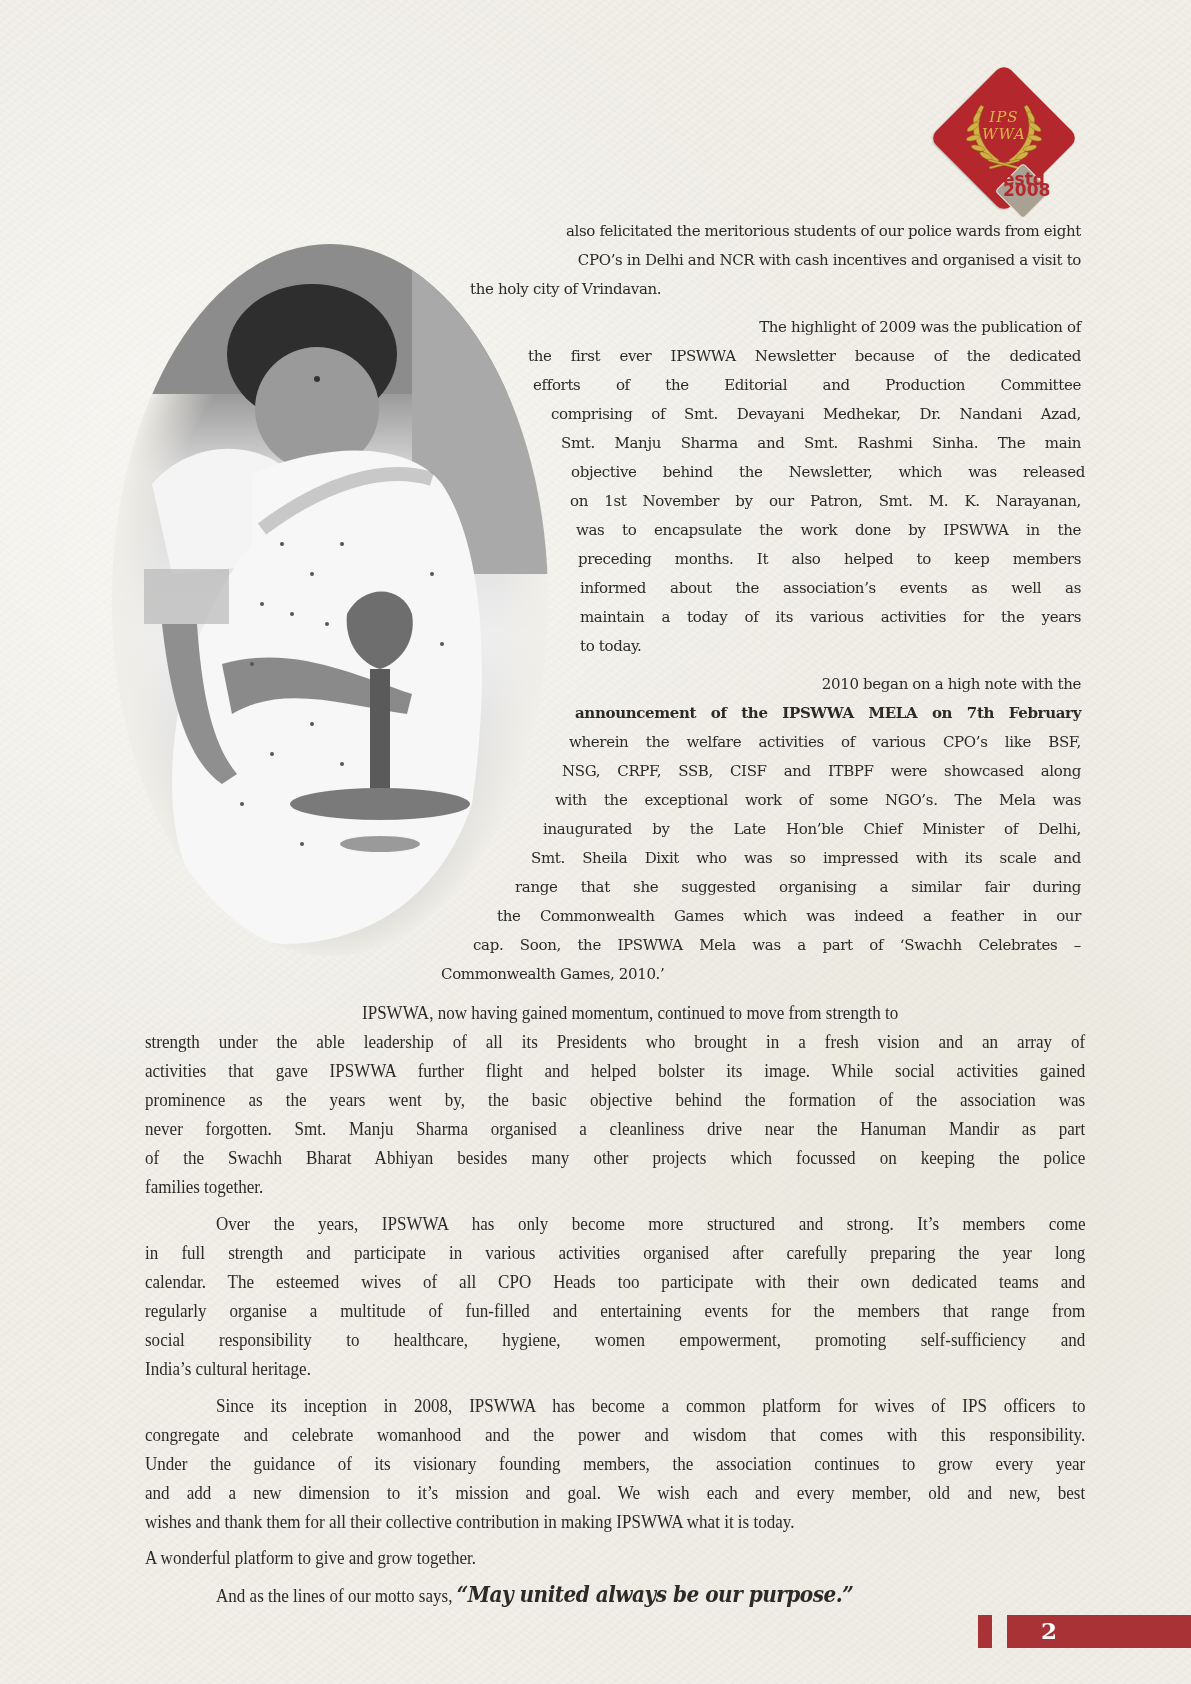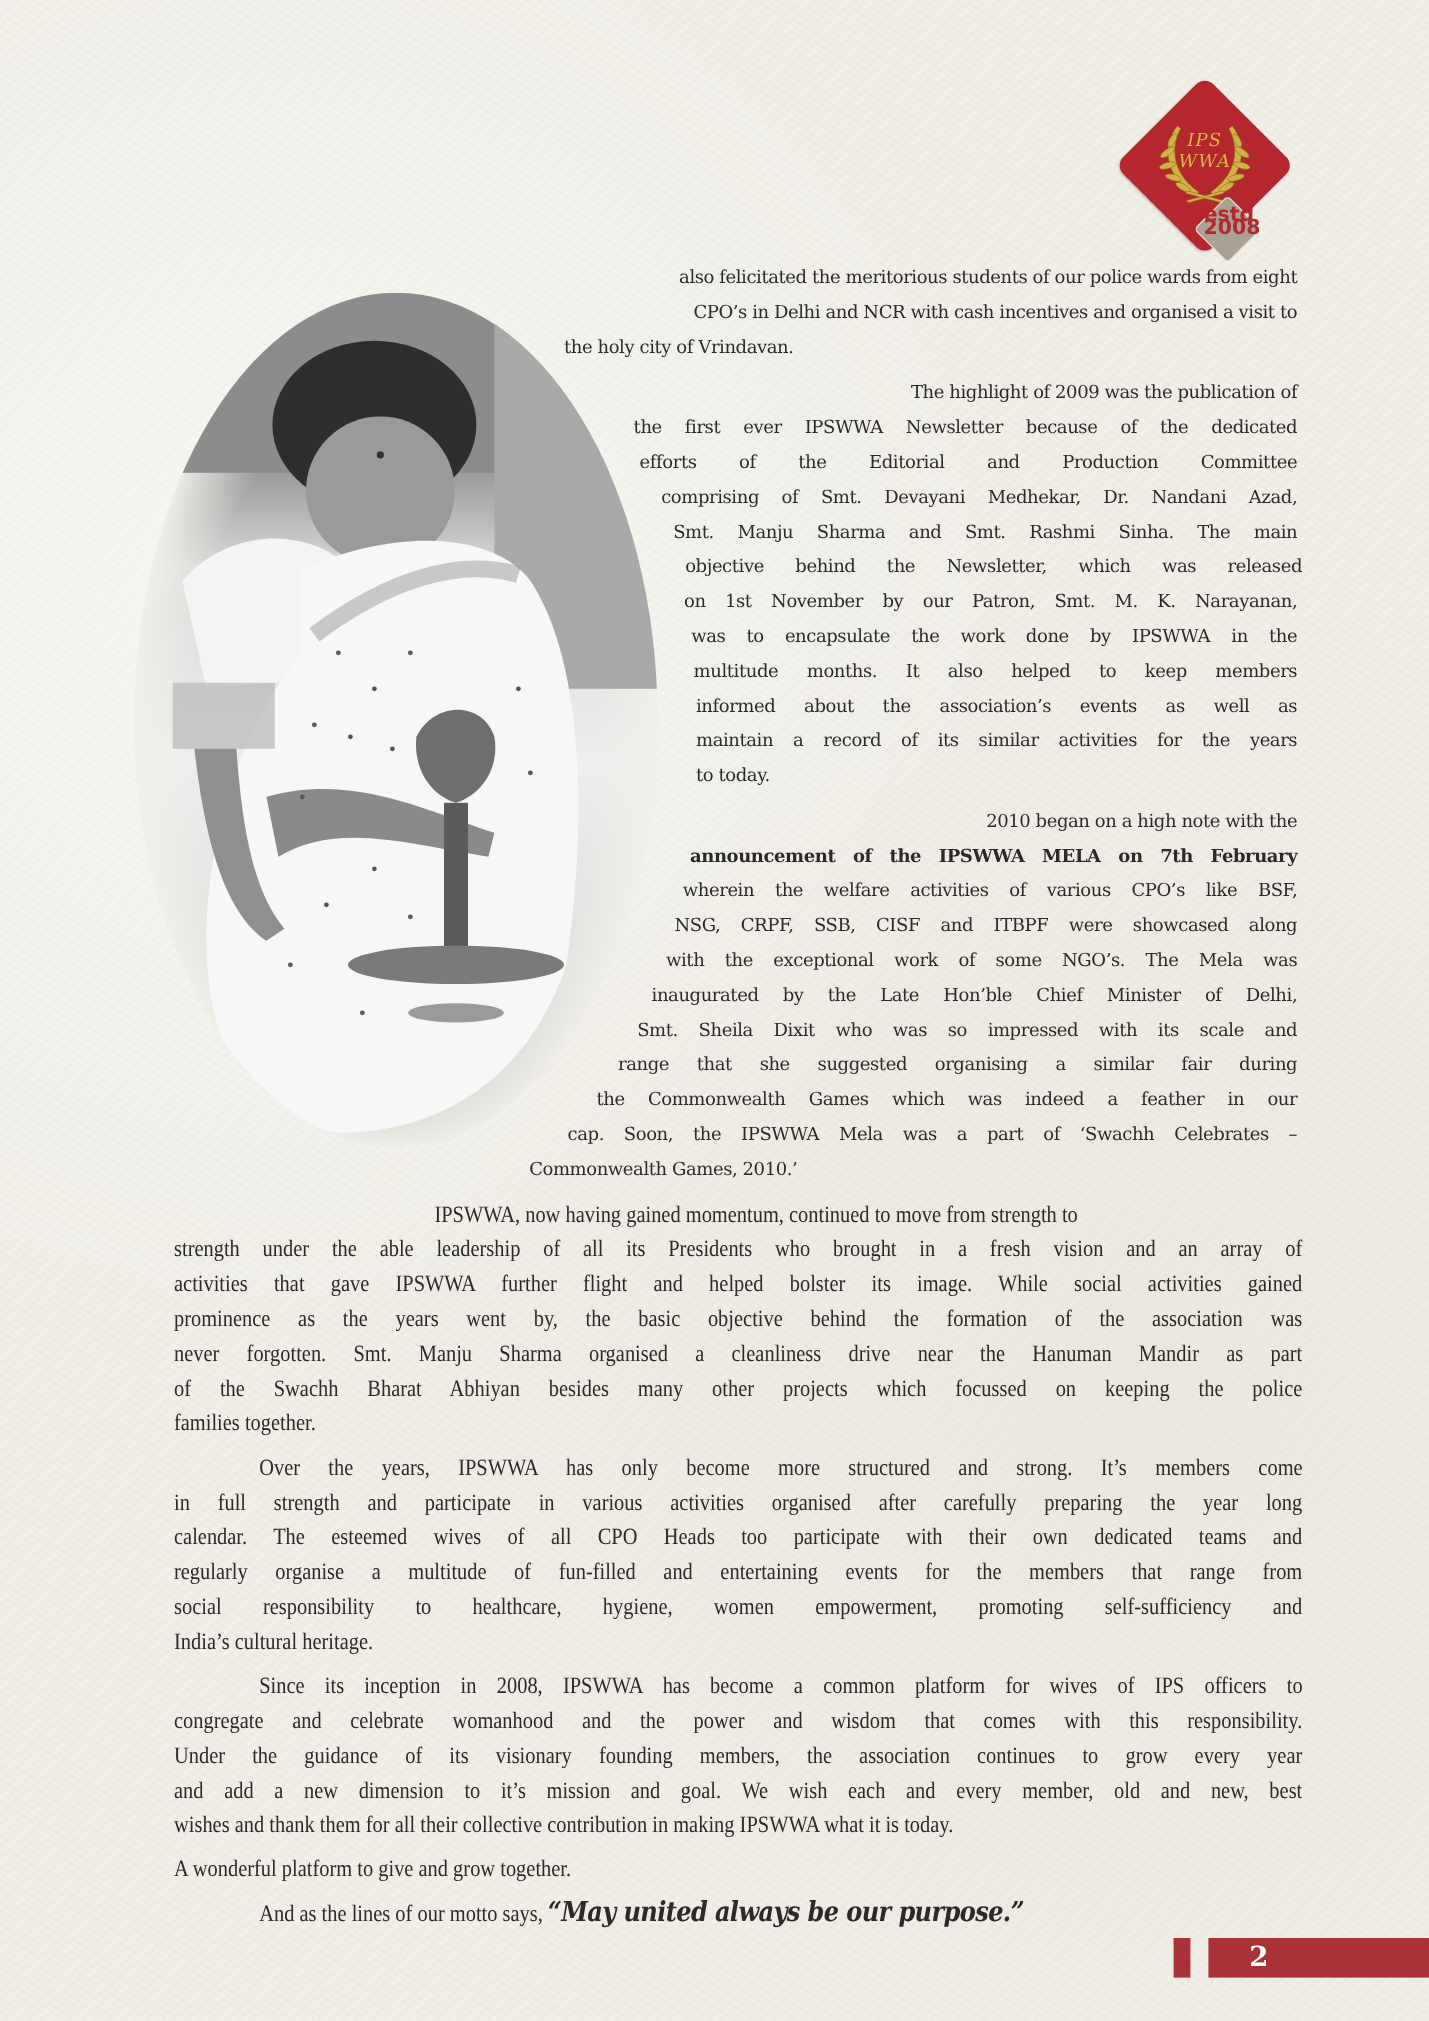--- a/index.html
+++ b/index.html
@@ -159,7 +159,7 @@
 <div class="ln j" style="left:544px; top:458px; width:514px;margin-left:27px;">objective behind the Newsletter, which was released</div>
 <div class="ln j" style="left:570px; top:487px; width:511px;">on 1st November by our Patron, Smt. M. K. Narayanan,</div>
 <div class="ln j" style="left:576px; top:516px; width:505px;">was to encapsulate the work done by IPSWWA in the</div>
-<div class="ln j" style="left:578px; top:545px; width:503px;">multitude months. It also helped to keep members</div>
+<div class="ln j" style="left:578px; top:545px; width:503px;">preceding months. It also helped to keep members</div>
 <div class="ln j" style="left:580px; top:574px; width:501px;">informed about the association’s events as well as</div>
 <div class="ln j" style="left:580px; top:603px; width:501px;">maintain a record of its similar activities for the years</div>
 <div class="ln" style="left:580px; top:632px;">to today.</div>

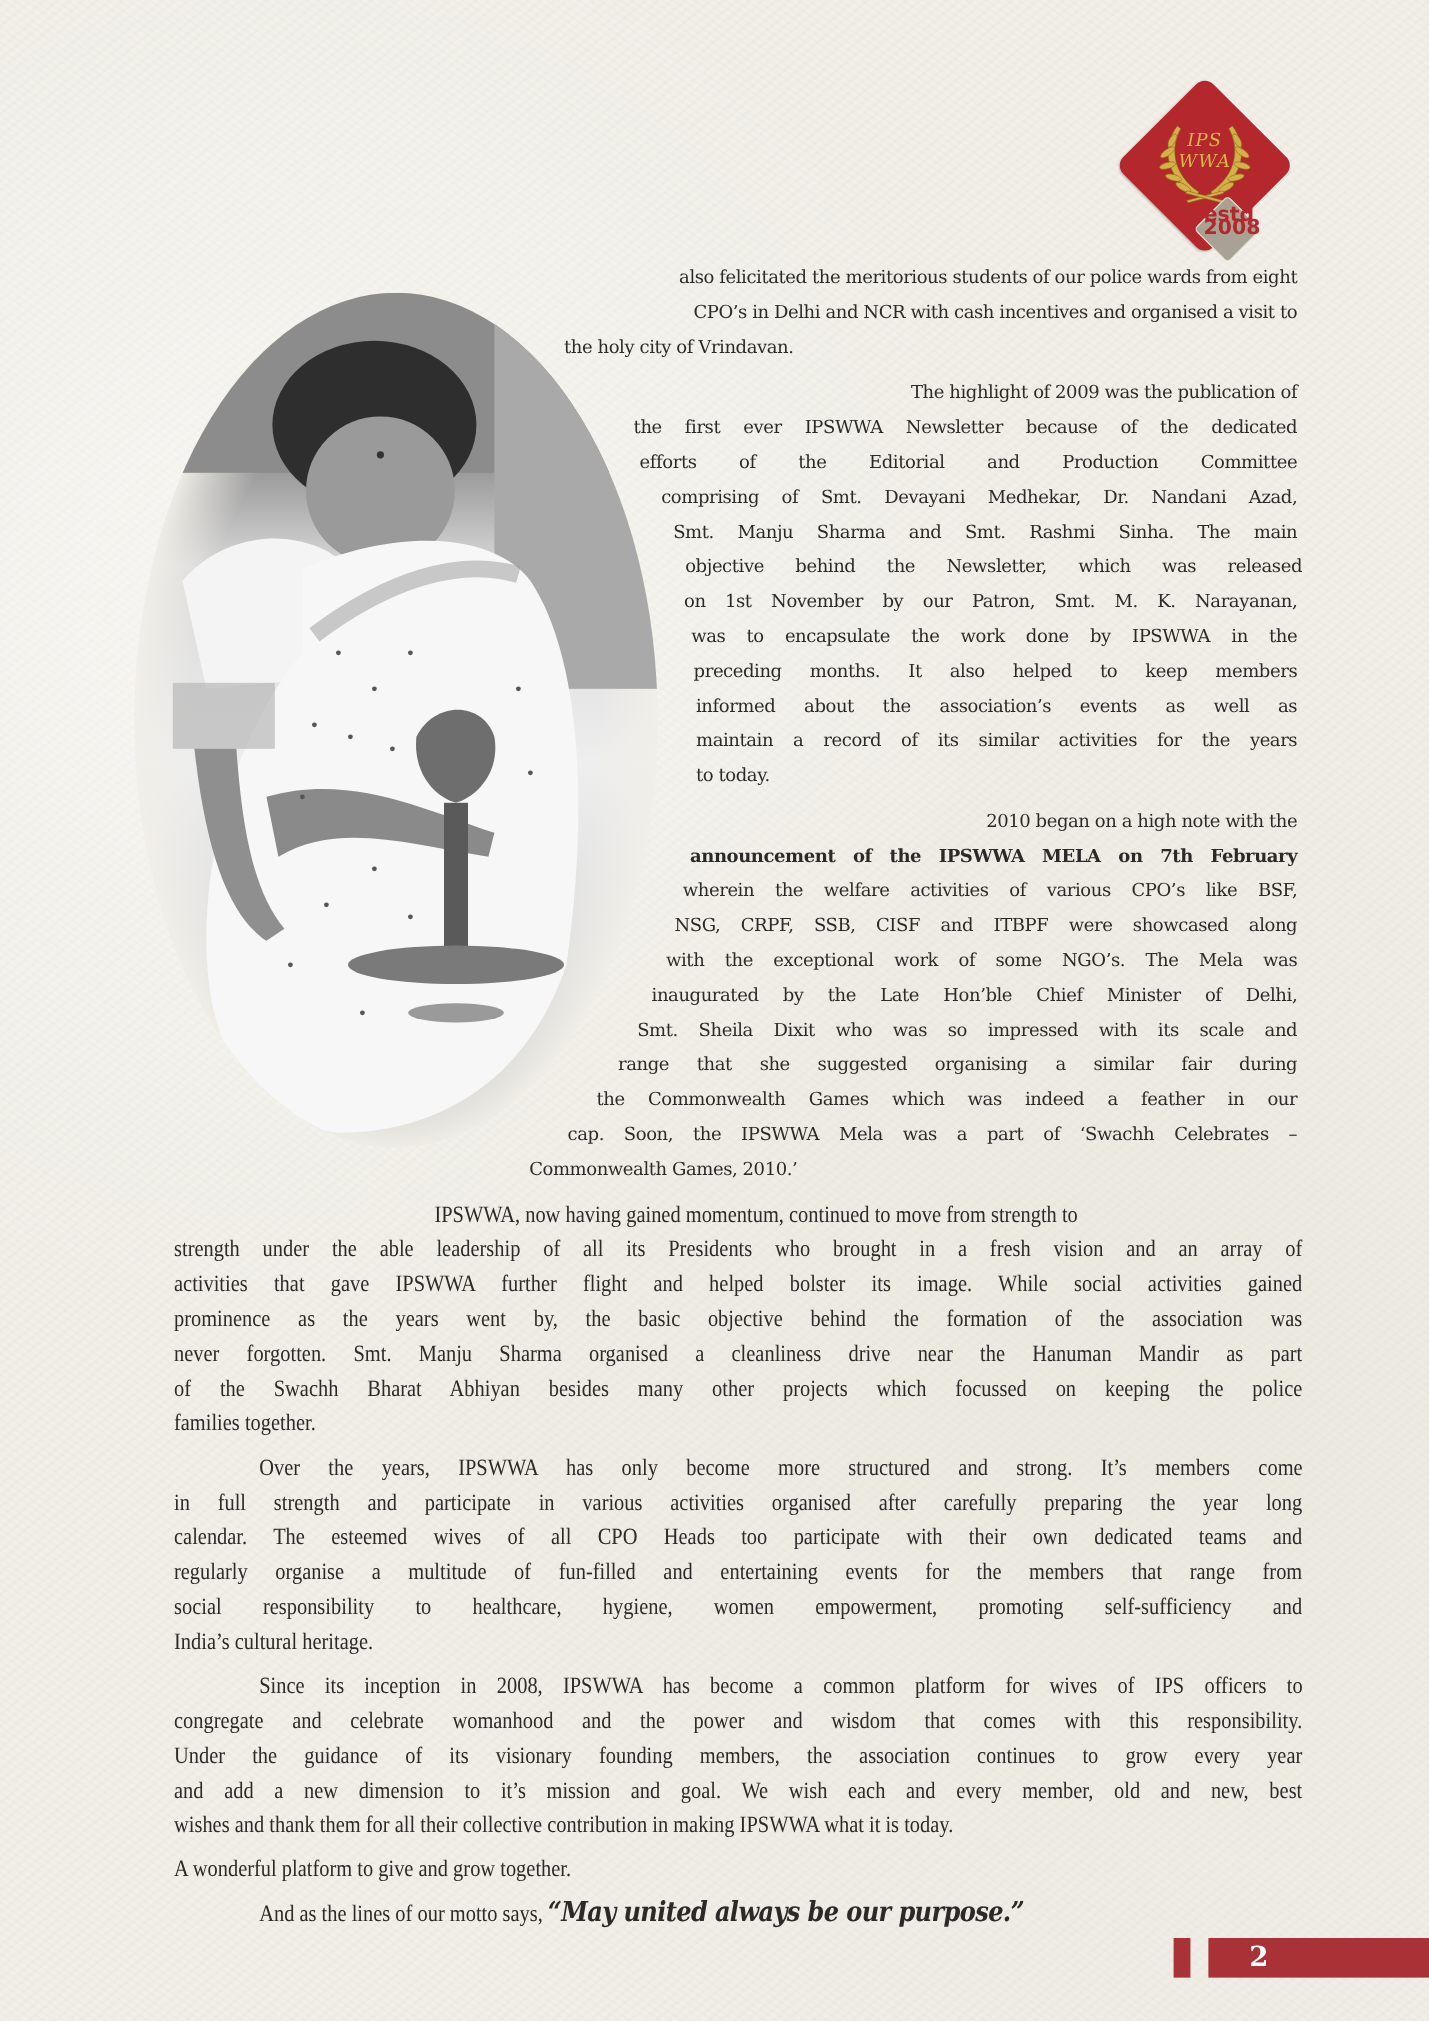--- a/index.html
+++ b/index.html
@@ -161,7 +161,7 @@
 <div class="ln j" style="left:576px; top:516px; width:505px;">was to encapsulate the work done by IPSWWA in the</div>
 <div class="ln j" style="left:578px; top:545px; width:503px;">preceding months. It also helped to keep members</div>
 <div class="ln j" style="left:580px; top:574px; width:501px;">informed about the association’s events as well as</div>
-<div class="ln j" style="left:580px; top:603px; width:501px;">maintain a record of its similar activities for the years</div>
+<div class="ln j" style="left:580px; top:603px; width:501px;">maintain a today of its various activities for the years</div>
 <div class="ln" style="left:580px; top:632px;">to today.</div>
 
 <div class="ln r" style="left:700px; top:670px; width:381px;">2010 began on a high note with the</div>

